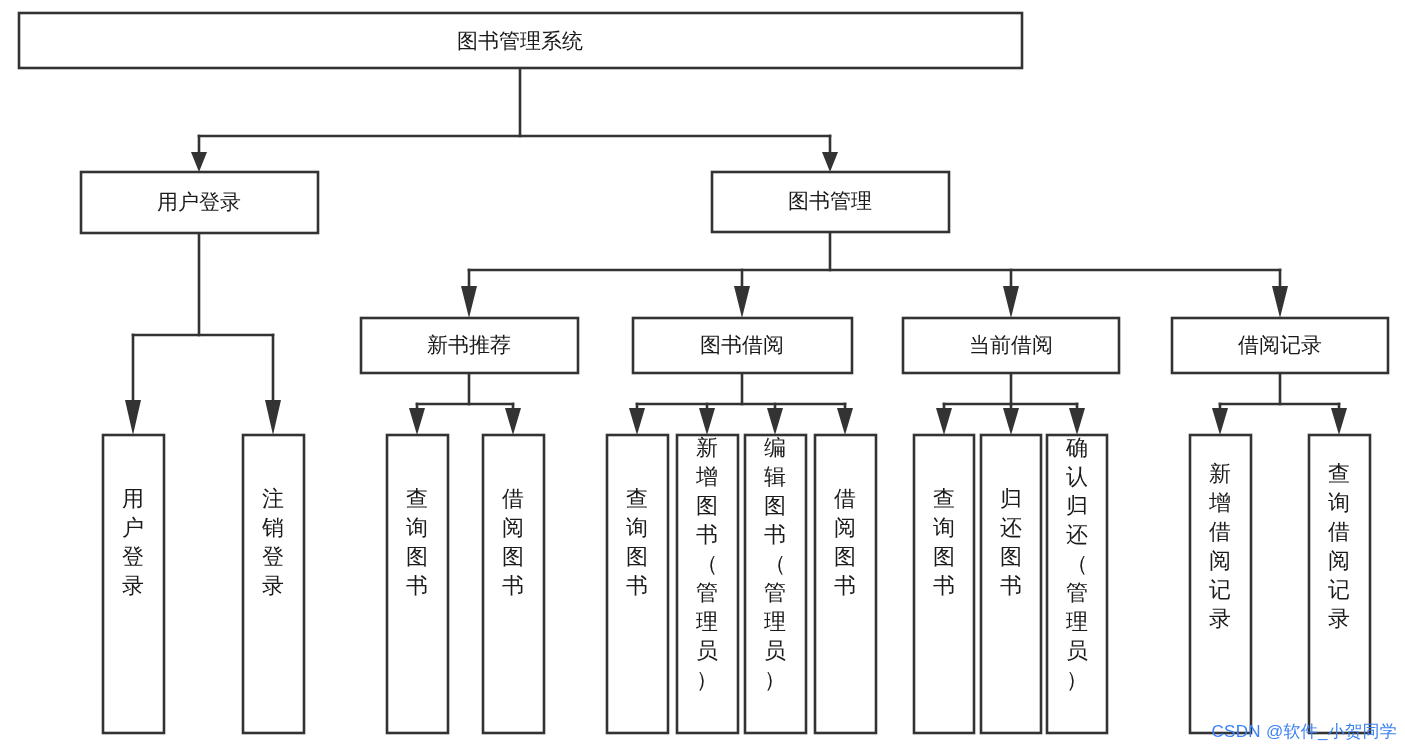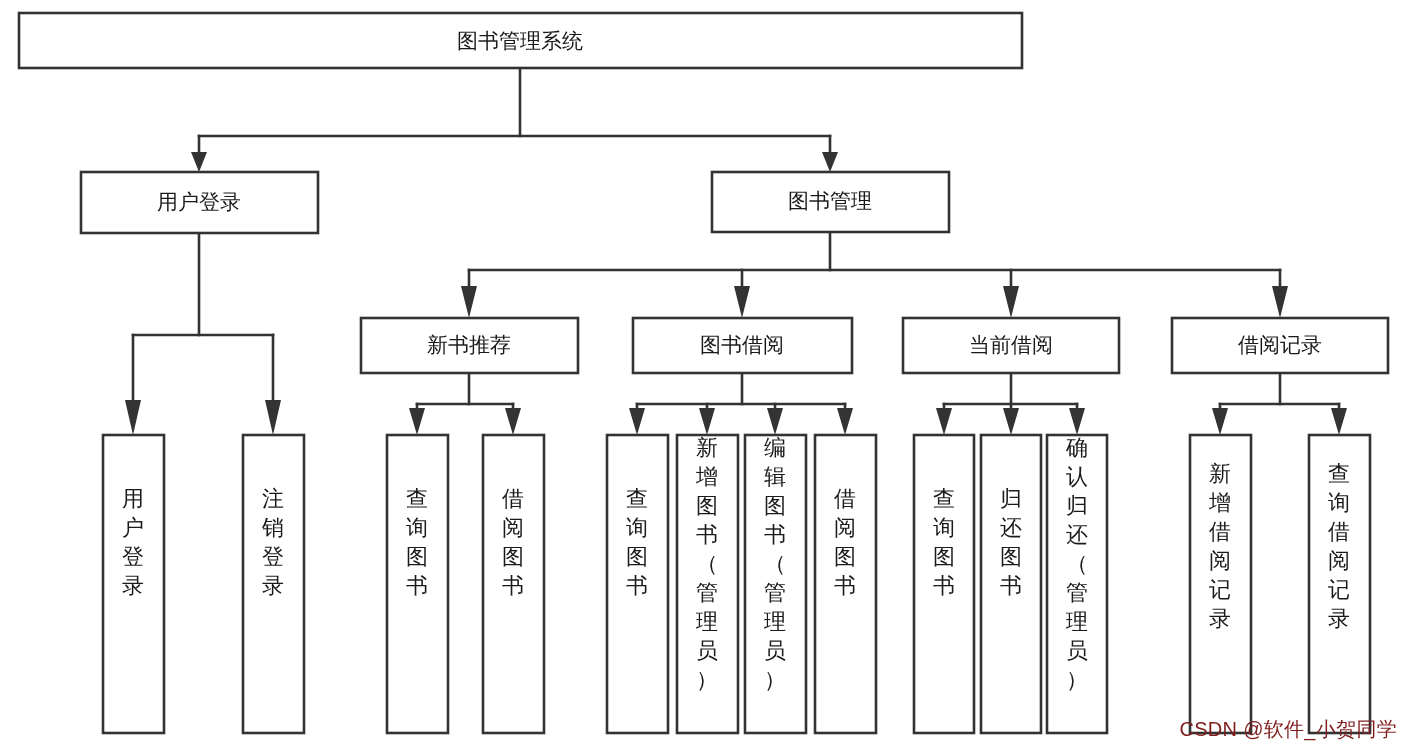--- a/index.html
+++ b/index.html
@@ -52,8 +52,8 @@
     right: 8px;
     bottom: 4px;
     font-family: "Liberation Sans", "DejaVu Sans", sans-serif;
-    font-size: 20px;
-    color: #7f1d1d;
+    font-size: 17px;
+    color: #3b82f6;
     white-space: nowrap;
     letter-spacing: 0.3px;
   }

